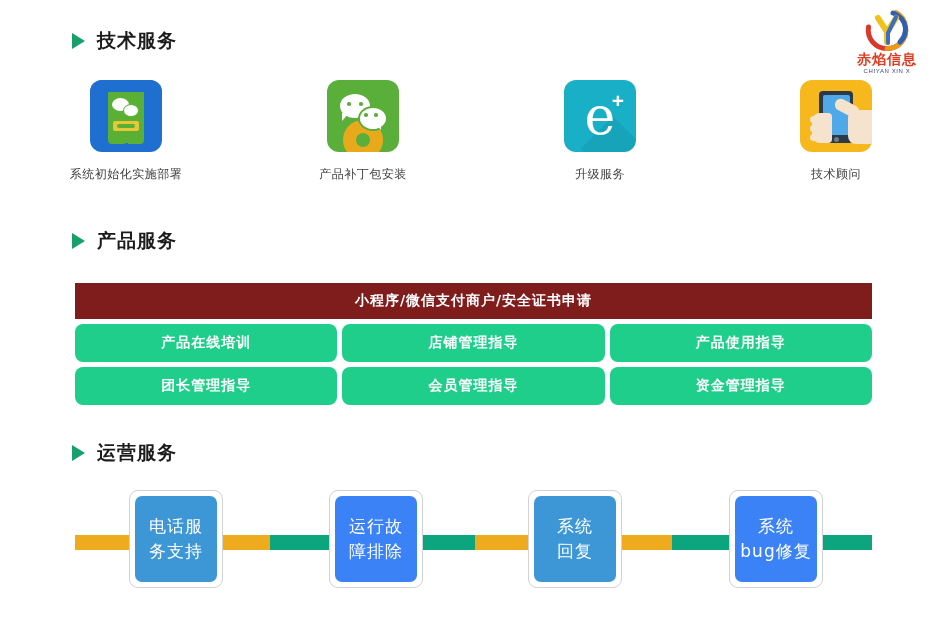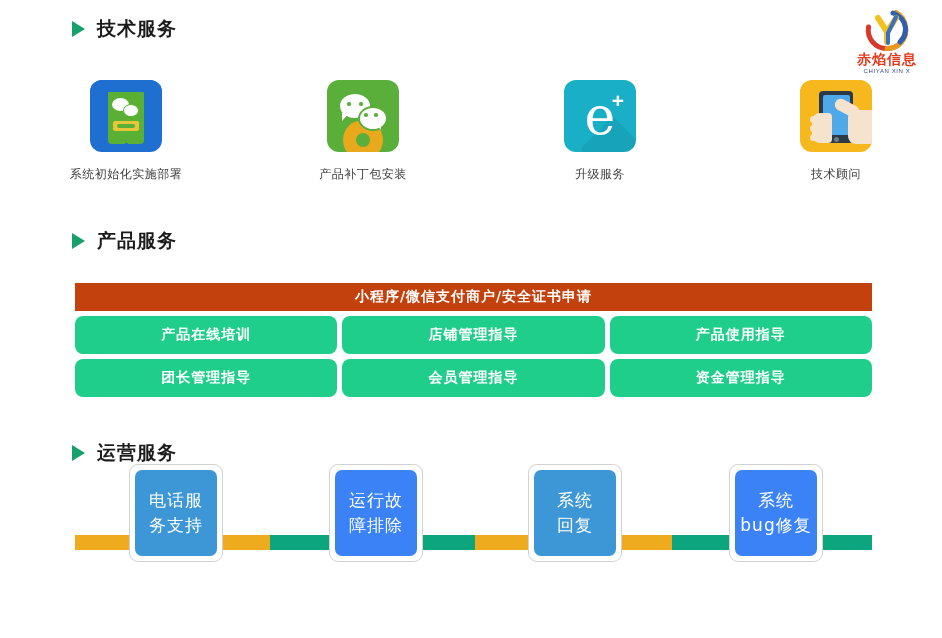--- a/index.html
+++ b/index.html
@@ -112,7 +112,7 @@
   <div class="logo-en">CHIYAN XIN X</div>
 </div>
 
-<div class="sec-head" style="left:72px;top:16px;">
+<div class="sec-head" style="left:72px;top:28px;">
   <span class="tri"></span>
   <span class="sec-title">技术服务</span>
 </div>

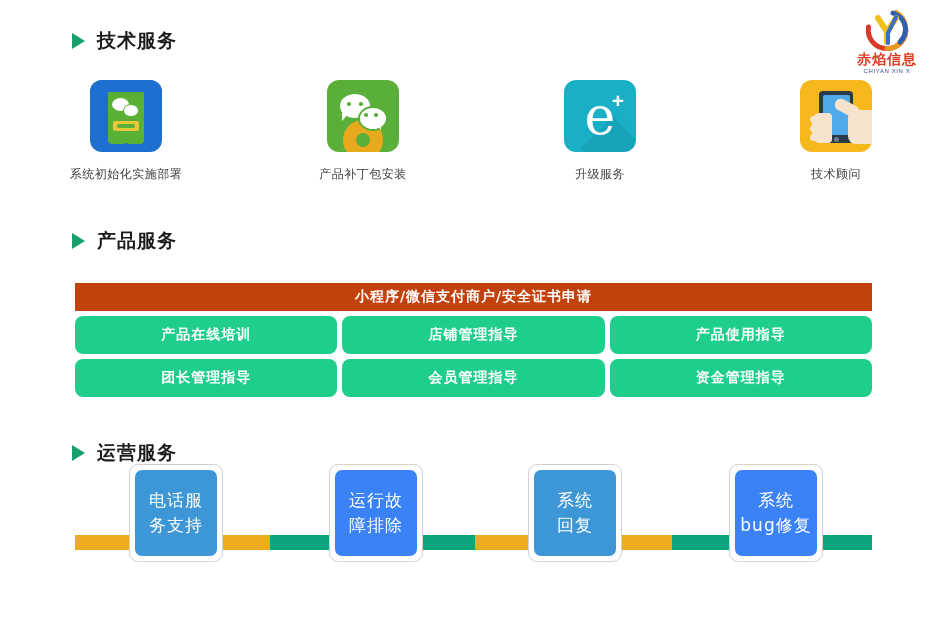--- a/index.html
+++ b/index.html
@@ -76,7 +76,7 @@
 
   
   .tbl{position:absolute;left:75px;top:283px;width:797px;}
-  .tbl-head{height:28px;background:#c2410c;color:#fff;display:flex;align-items:center;justify-content:center;
+  .tbl-head{height:36px;background:#7f1d1d;color:#fff;display:flex;align-items:center;justify-content:center;
             font-size:14px;font-weight:bold;letter-spacing:1px;font-family:"DejaVu Sans","Liberation Sans",sans-serif;}
   .tbl-row{display:flex;gap:5px;margin-top:5px;}
   .tbl-cell{flex:1;height:38px;background:#1FCE8B;color:#fff;display:flex;align-items:center;justify-content:center;

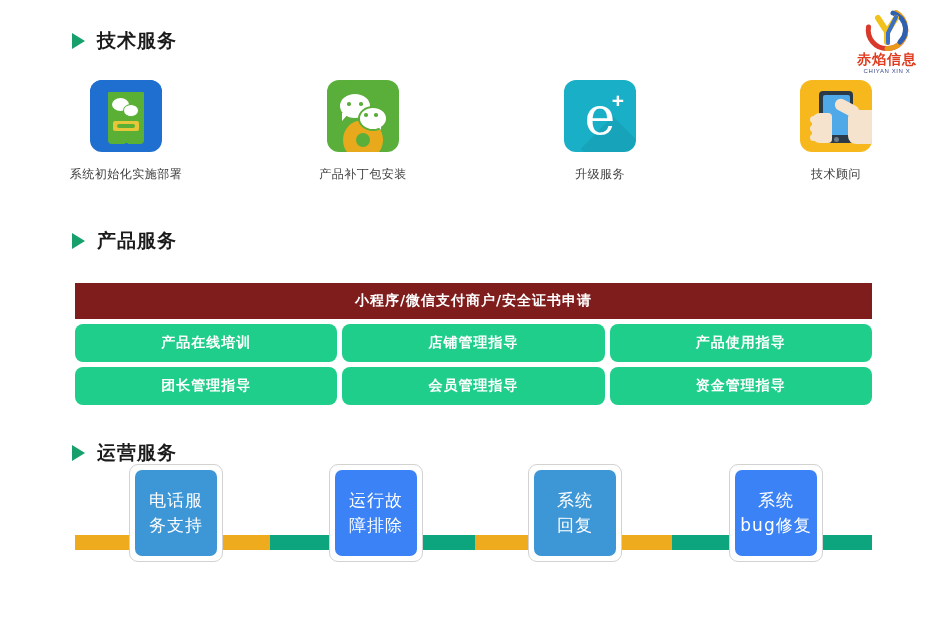--- a/index.html
+++ b/index.html
@@ -83,7 +83,7 @@
             font-size:14px;font-weight:bold;letter-spacing:1px;font-family:"DejaVu Sans","Liberation Sans",sans-serif;border-radius:8px;}
 
   
-  .flow{position:absolute;left:0;top:464px;width:942px;height:110px;}
+  .flow{position:absolute;left:0;top:490px;width:942px;height:110px;}
   .rail{position:absolute;top:535px;height:15px;}
   .flow-node{position:absolute;top:0;width:94px;height:98px;border:1px solid #D2D2D2;border-radius:9px;
              background:#fff;box-sizing:border-box;padding:5px;}

